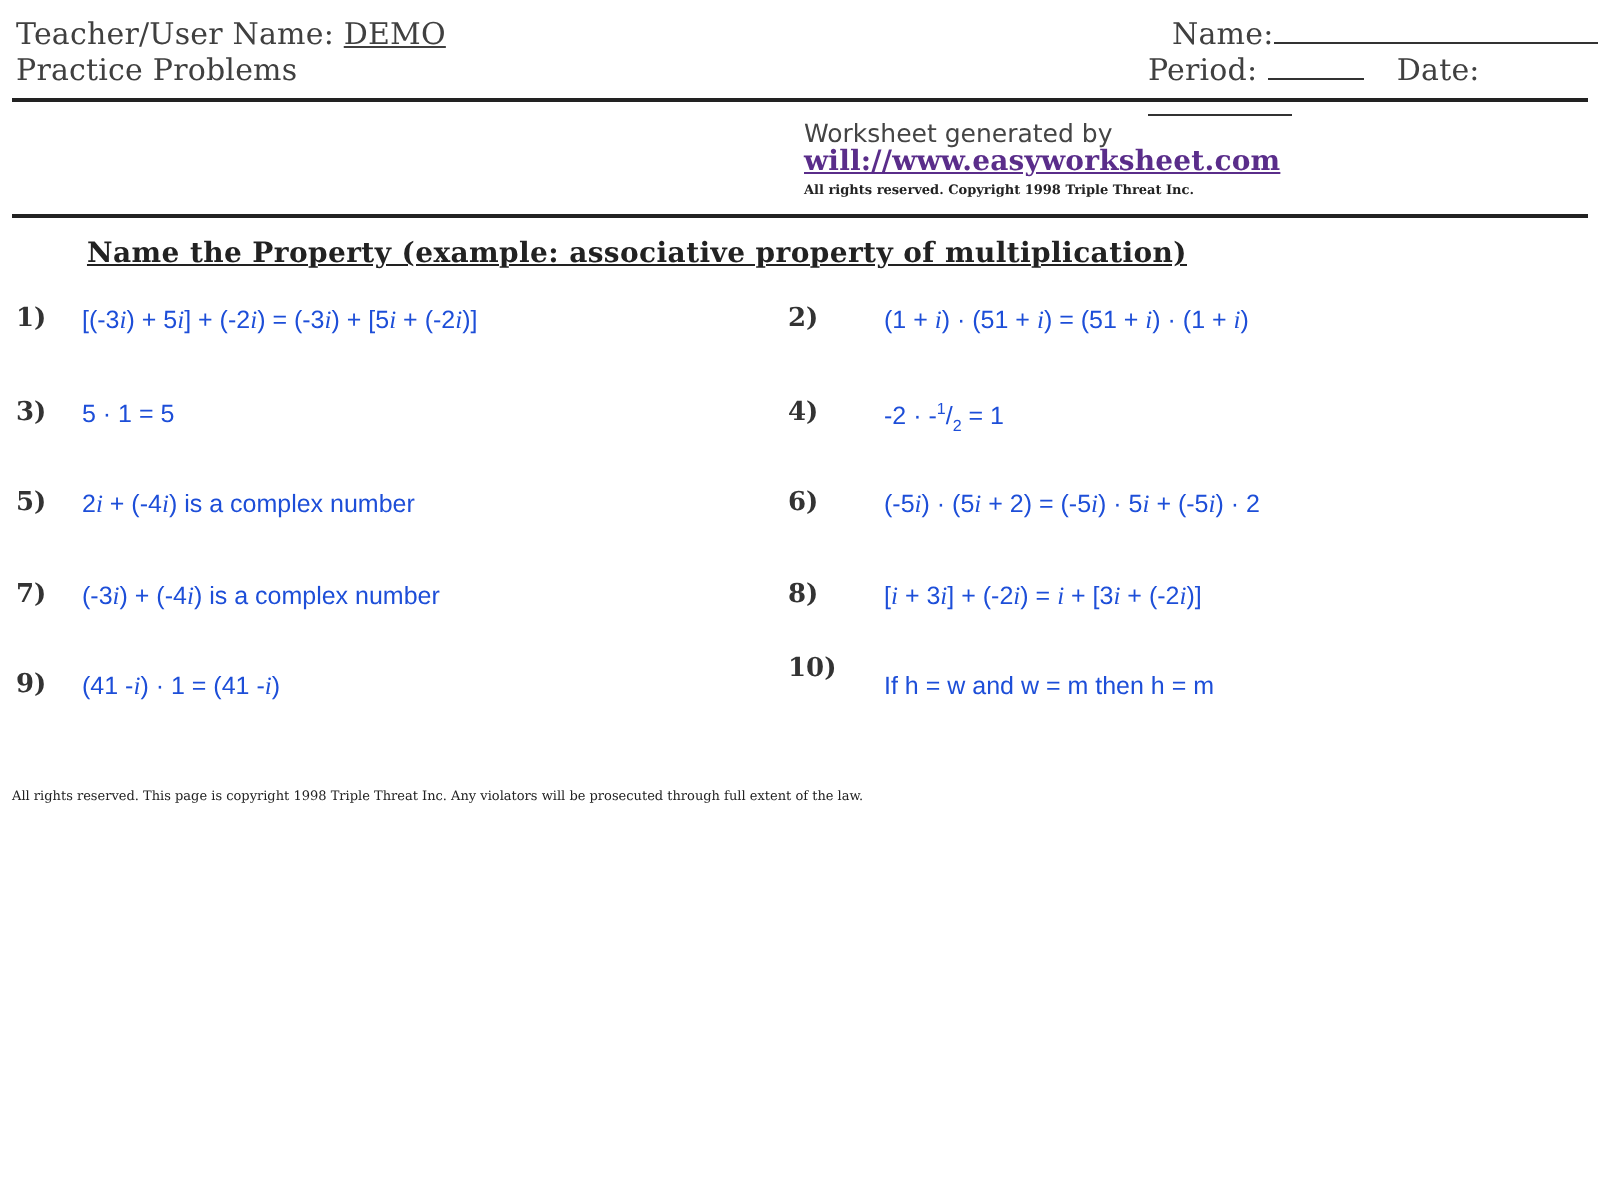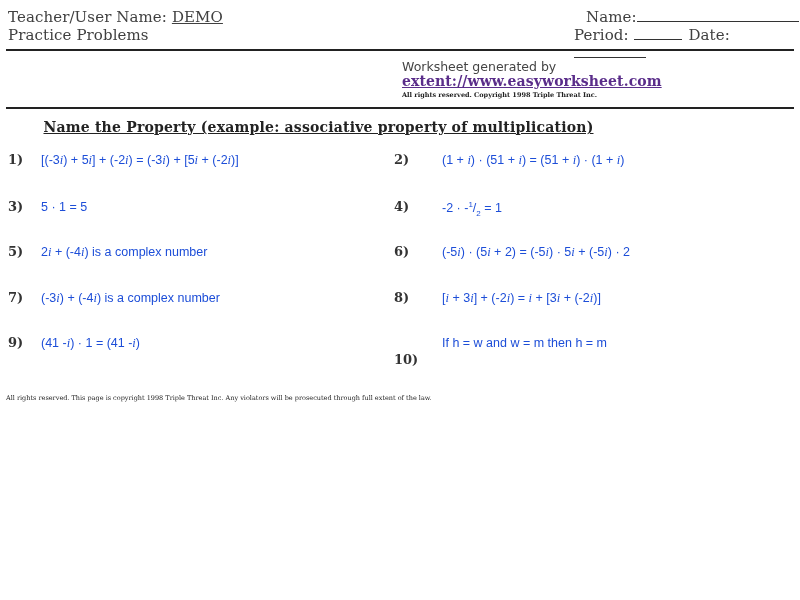--- a/index.html
+++ b/index.html
@@ -36,7 +36,7 @@
 <div class="abs hdr-text" style="left:574px; top:26px;">
   <span>Period:</span>
   <span class="blank" style="width:48px;"></span>
-  <span style="margin-left:2px;">Date:</span>
+  <span style="margin-left:12px;">Date:</span>
   <span class="blank" style="width:72px;"></span>
 </div>
 

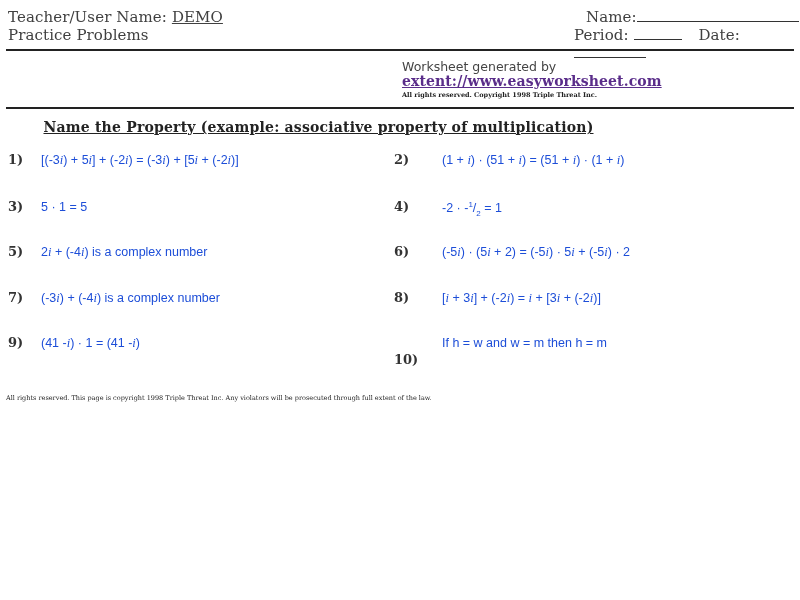--- a/index.html
+++ b/index.html
@@ -43,7 +43,7 @@
 <div class="rule" style="top:49px;"></div>
 
 <div class="abs gen" style="left:402px; top:59px;">Worksheet generated by</div>
-<a class="abs link" style="left:402px; top:73px;">extent://www.easyworksheet.com</a>
+<a class="abs link" style="left:402px; top:73px;">will://www.easyworksheet.com</a>
 <div class="abs small-copy" style="left:402px; top:91px;">All rights reserved. Copyright 1998 Triple Threat Inc.</div>
 
 <div class="rule" style="top:107px;"></div>

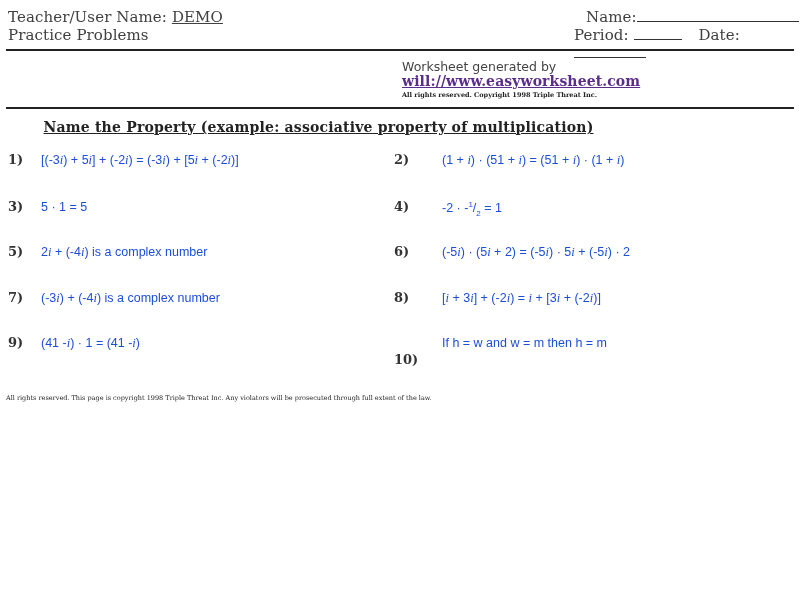--- a/index.html
+++ b/index.html
@@ -69,7 +69,7 @@
     <div class="abs qtext" style="left: 442px; top: 291px;">[<i>i</i> + 3<i>i</i>] + (-2<i>i</i>) = <i>i</i> + [3<i>i</i> + (-2<i>i</i>)]</div>
     <div class="abs qnum" style="left: 8px; top: 335px;">9)</div>
     <div class="abs qtext" style="left: 41px; top: 336px;">(41 -<i>i</i>) · 1 = (41 -<i>i</i>)</div>
-    <div class="abs qnum" style="left: 394px; top: 352px; text-align: center;">10)</div>
+    <div class="abs qnum" style="left: 394px; top: 327px; text-align: center;">10)</div>
     <div class="abs qtext" style="left: 442px; top: 336px; text-align: right;">If h = w and w = m then h = m</div>
   </div>
 

